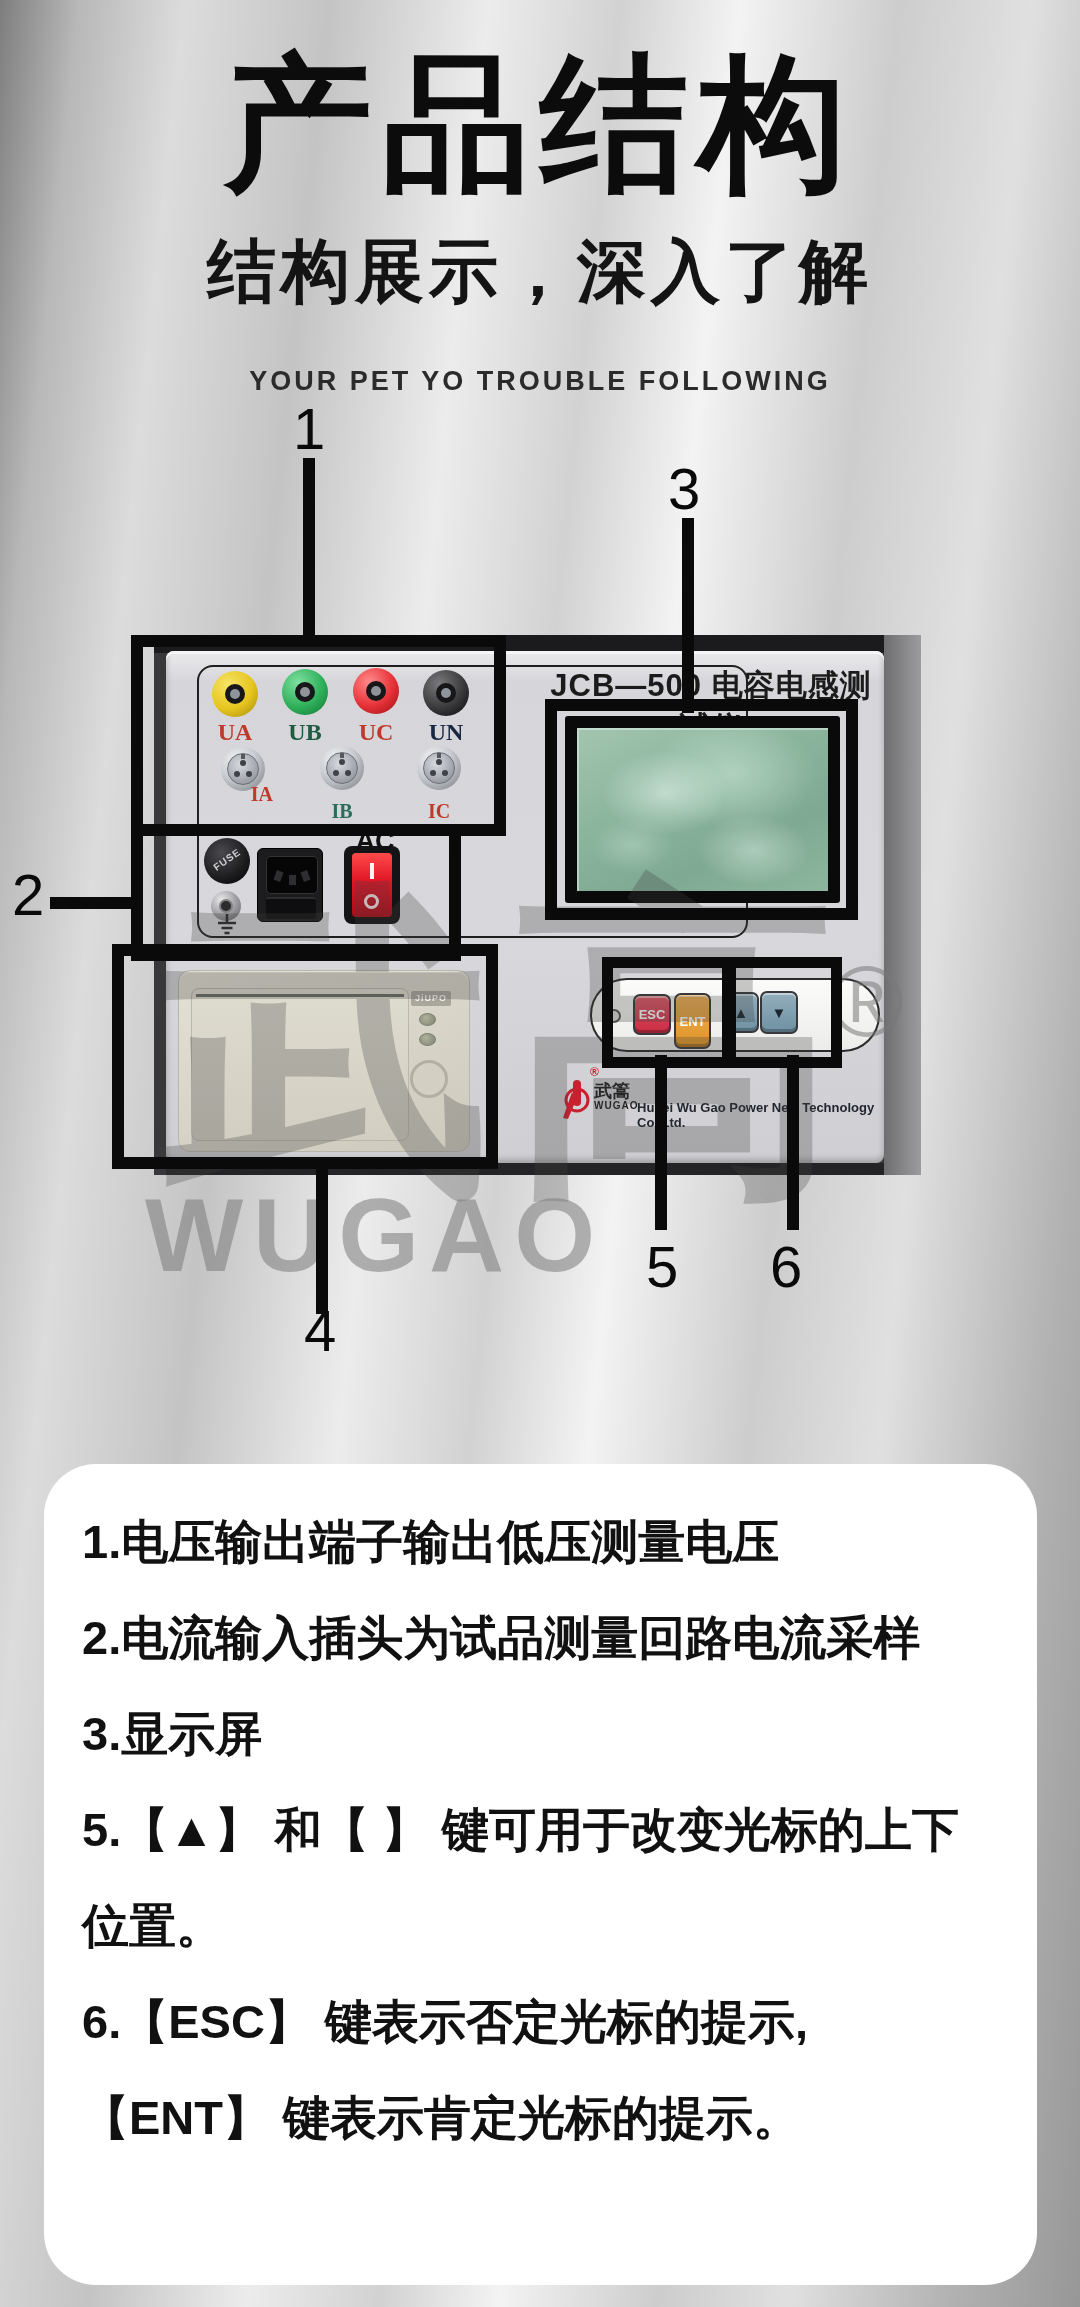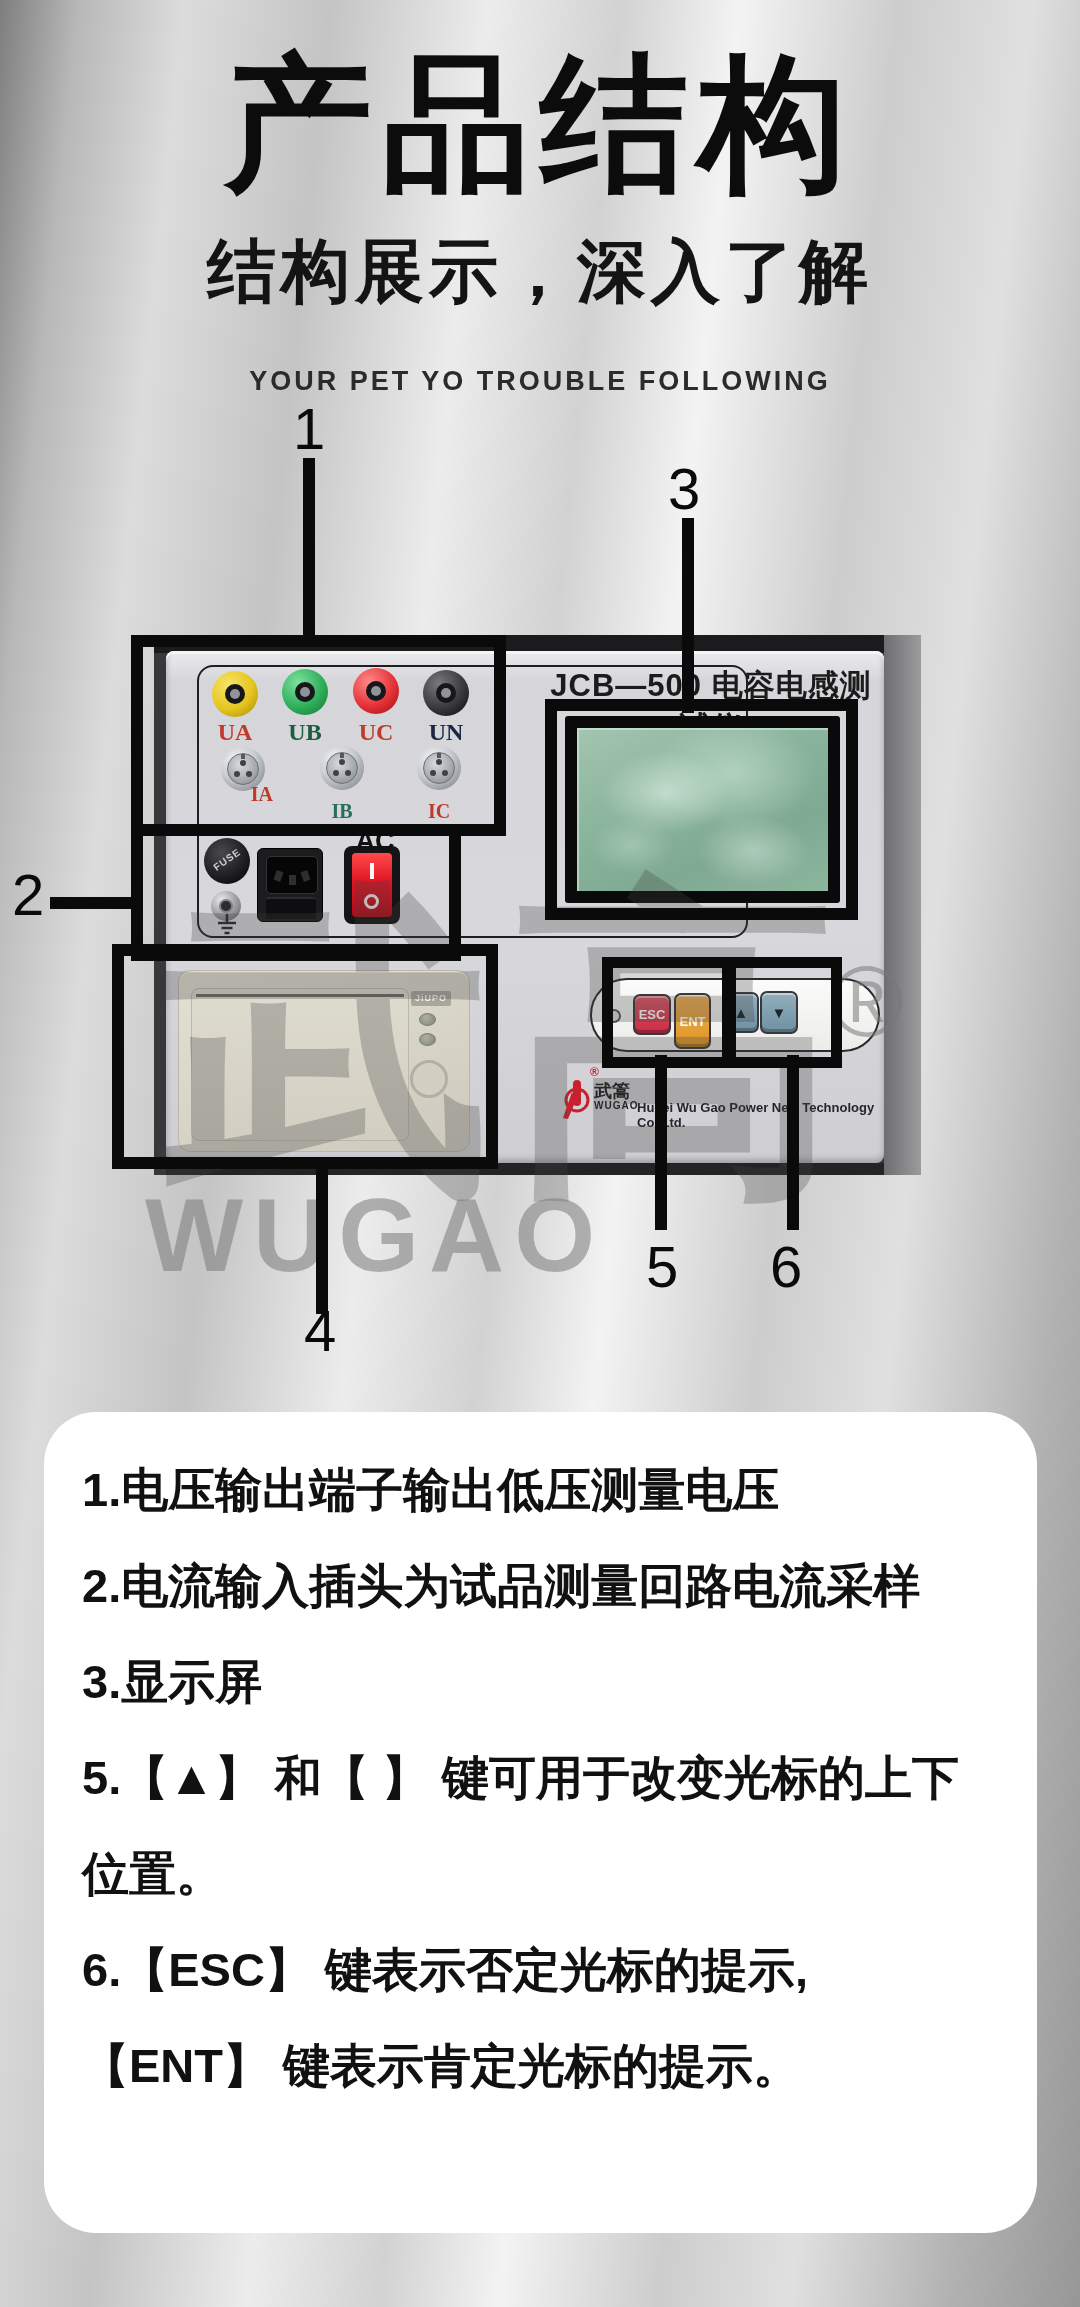--- a/index.html
+++ b/index.html
@@ -94,7 +94,7 @@
   .cline{background:#0a0a0a;}
   .cnum{font-size:58px;color:#0a0a0a;line-height:1;}
   
-  .card{left:44px;top:1412px;width:993px;height:821px;background:#ffffff;border-radius:52px;box-sizing:border-box;padding:30px 44px 0 38px;}
+  .card{left:44px;top:1464px;width:993px;height:821px;background:#ffffff;border-radius:52px;box-sizing:border-box;padding:30px 44px 0 38px;}
   .note{font-size:47px;line-height:96px;font-weight:600;color:#111;margin:0;}
 </style>
 </head>

